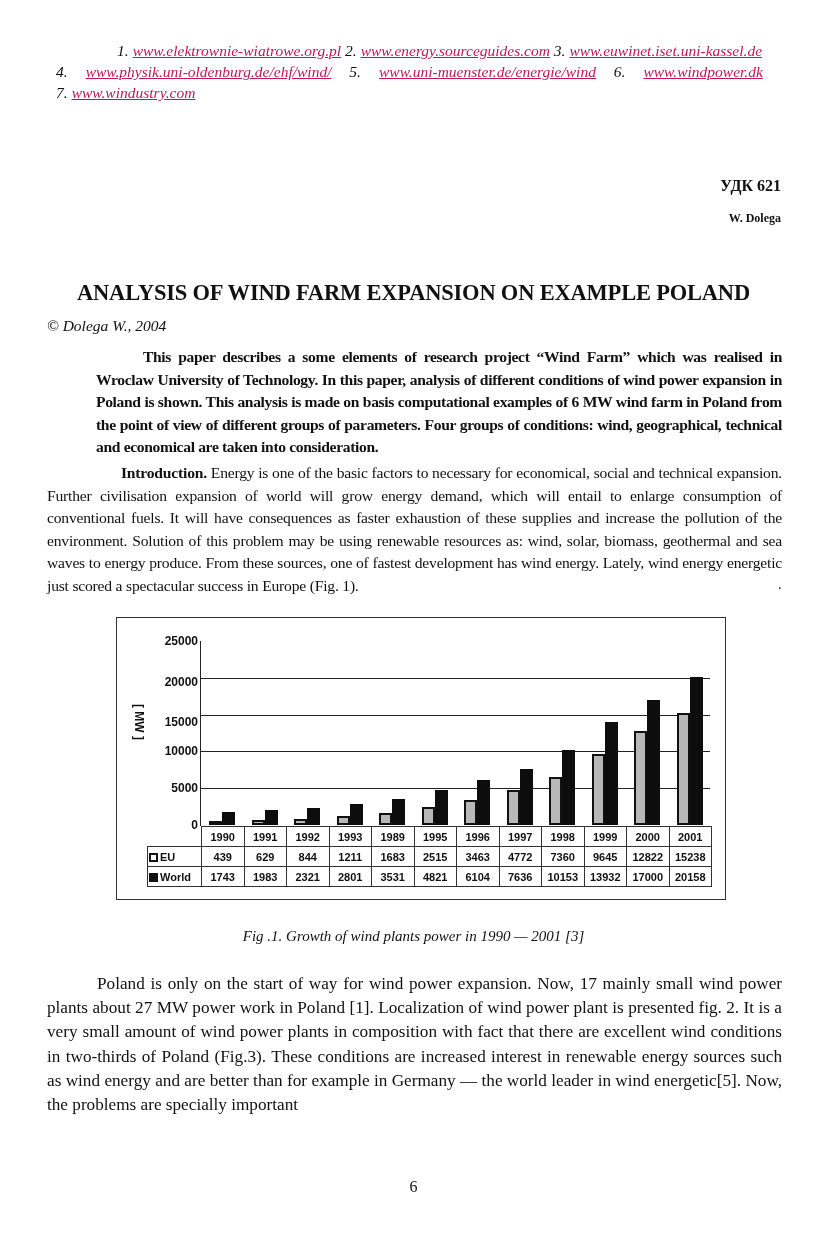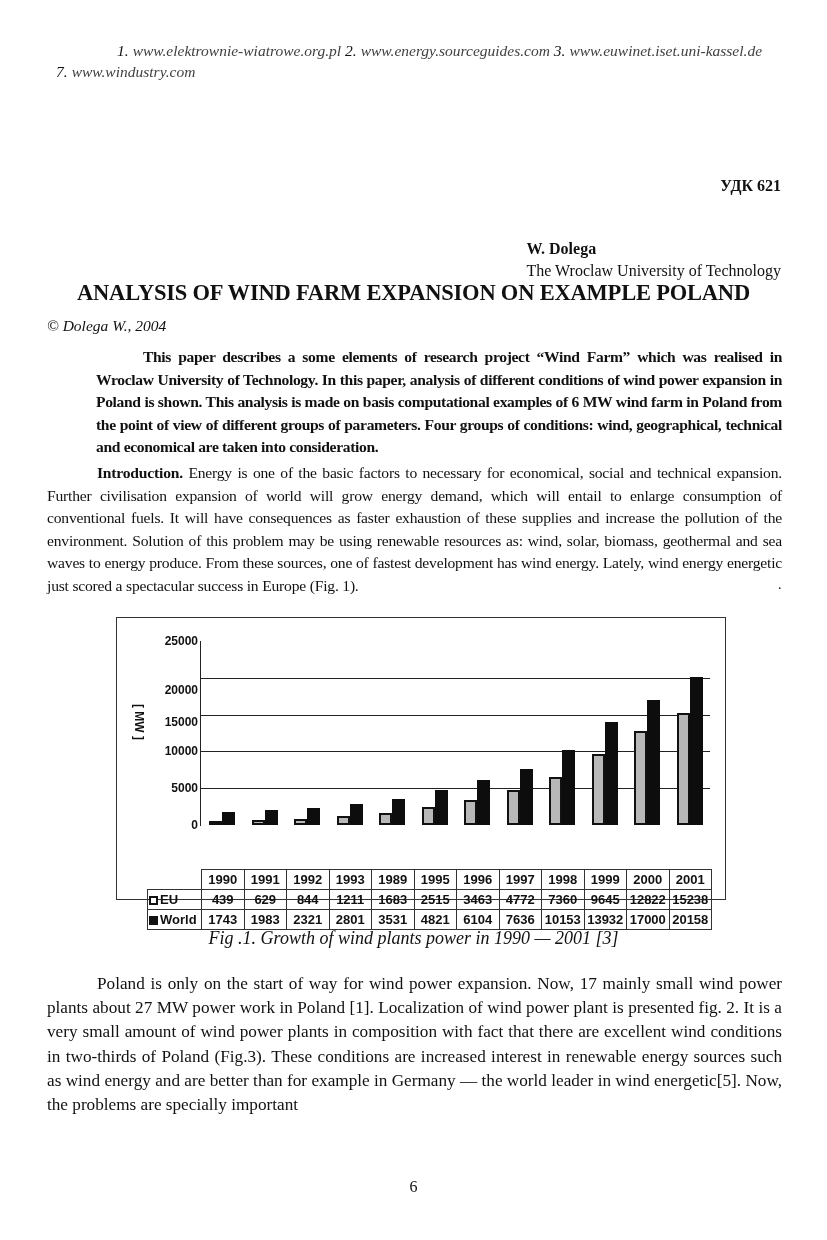--- a/index.html
+++ b/index.html
@@ -8,7 +8,7 @@
     .abs { position: absolute; }
     .refs { left: 56px; top: 40px; width: 730px; font-style: italic; font-size: 15.5px; line-height: 21px; }
     .refs .line { white-space: nowrap; }
-    .refs a { color: #404040; }
+    .refs a { color: #be185d; text-decoration: underline; }
     .refs .num { margin-right: 4px; }
     .refs .gap { display: inline-block; width: 14px; }
     .udk { right: 46px; top: 177px; font-weight: bold; font-size: 16px; }

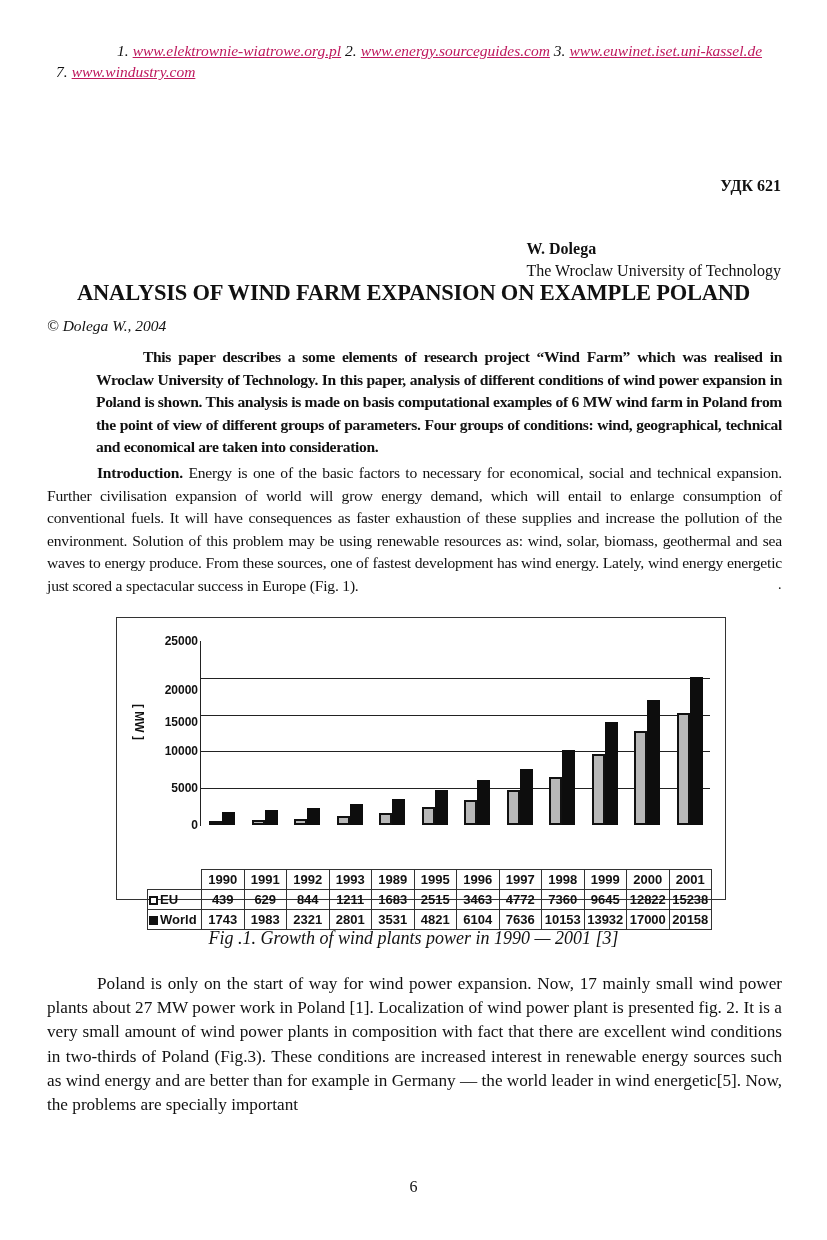--- a/index.html
+++ b/index.html
@@ -50,6 +50,11 @@
     <span class="num">1.</span><a>www.elektrownie-wiatrowe.org.pl</a>
     <span class="num">2.</span><a>www.energy.sourceguides.com</a>
     <span class="num">3.</span><a>www.euwinet.iset.uni-kassel.de</a>
+  </div>
+  <div class="line">
+    <span class="num">4.</span><span class="gap"></span><a>www.physik.uni-oldenburg.de/ehf/wind/</a><span class="gap"></span>
+    <span class="num">5.</span><span class="gap"></span><a>www.uni-muenster.de/energie/wind</a><span class="gap"></span>
+    <span class="num">6.</span><span class="gap"></span><a>www.windpower.dk</a>
   </div>
   <div class="line">
     <span class="num">7.</span><a>www.windustry.com</a>

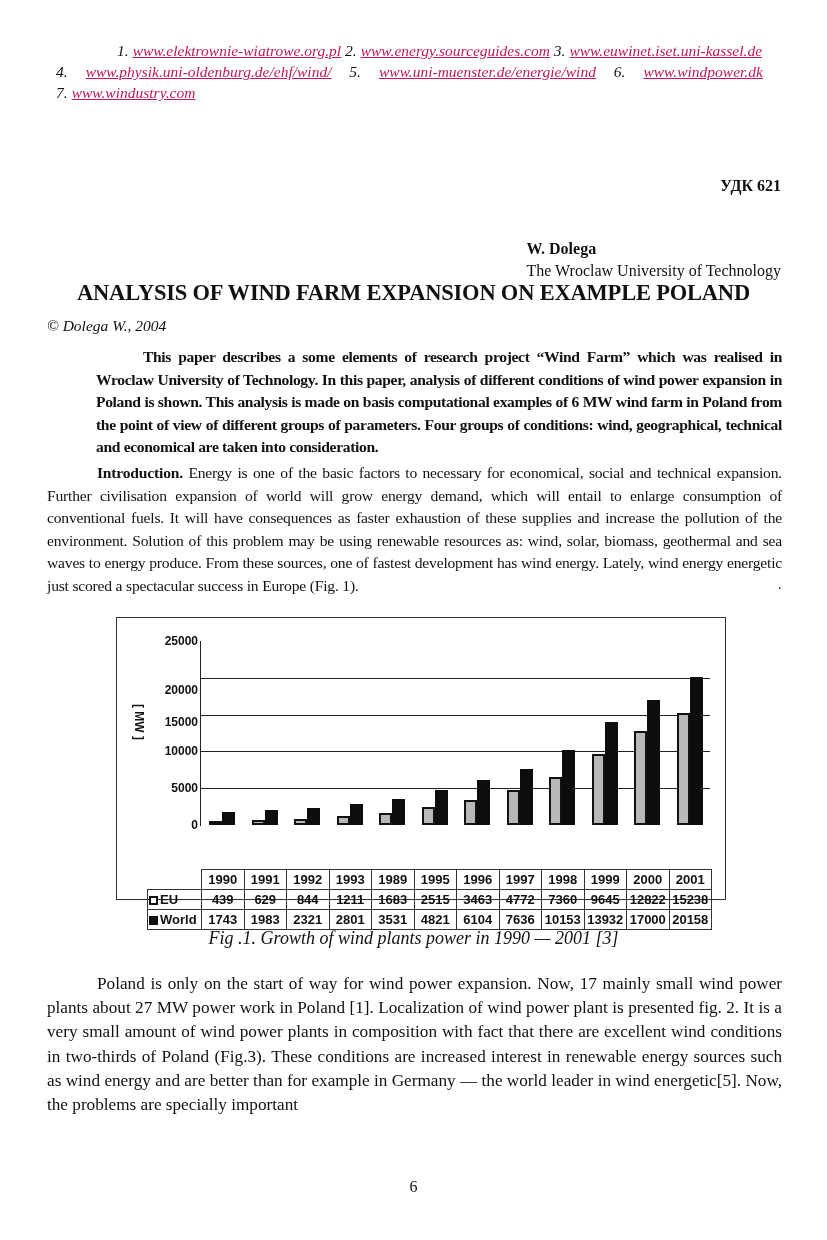--- a/index.html
+++ b/index.html
@@ -12,7 +12,7 @@
     .refs .num { margin-right: 4px; }
     .refs .gap { display: inline-block; width: 14px; }
     .udk { right: 46px; top: 177px; font-weight: bold; font-size: 16px; }
-    .author { right: 46px; top: 207px; text-align: left; font-size: 16px; line-height: 22px; margin-top: 31px; }
+    .author { right: 46px; top: 207px; text-align: center; font-size: 12px; line-height: 22px; }
     .author .name { font-weight: bold; }
     .title { left: 0; width: 827px; top: 280px; text-align: center; font-weight: bold; font-size: 22.5px; letter-spacing: -0.2px; }
     .copyright { left: 47px; top: 317px; font-style: italic; font-size: 15.5px; }

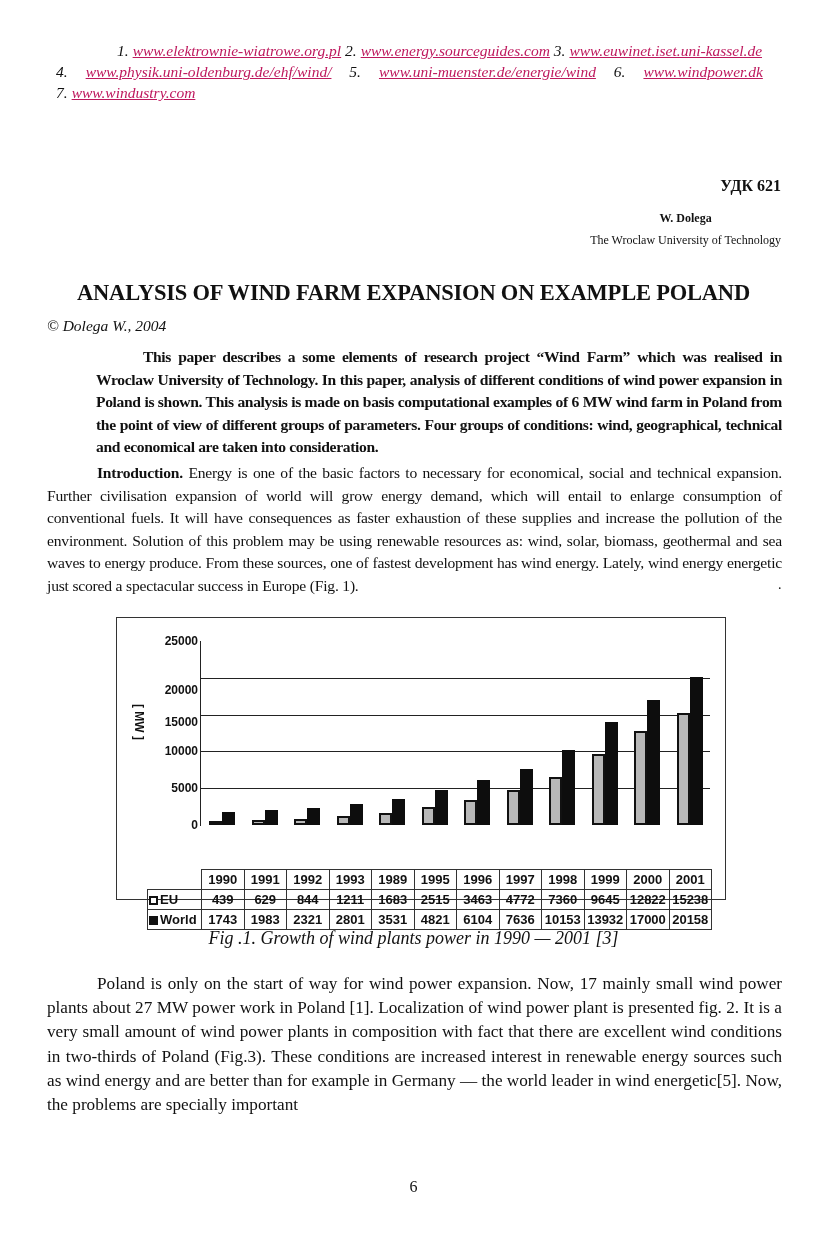--- a/index.html
+++ b/index.html
@@ -64,7 +64,6 @@
 <div class="abs udk">УДК 621</div>
 <div class="abs author">
   <div class="name">W. Dolega</div>
-  <div>The Wroclaw University of Technology</div>
 </div>
 
 <div class="abs title">ANALYSIS OF WIND FARM EXPANSION ON EXAMPLE POLAND</div>

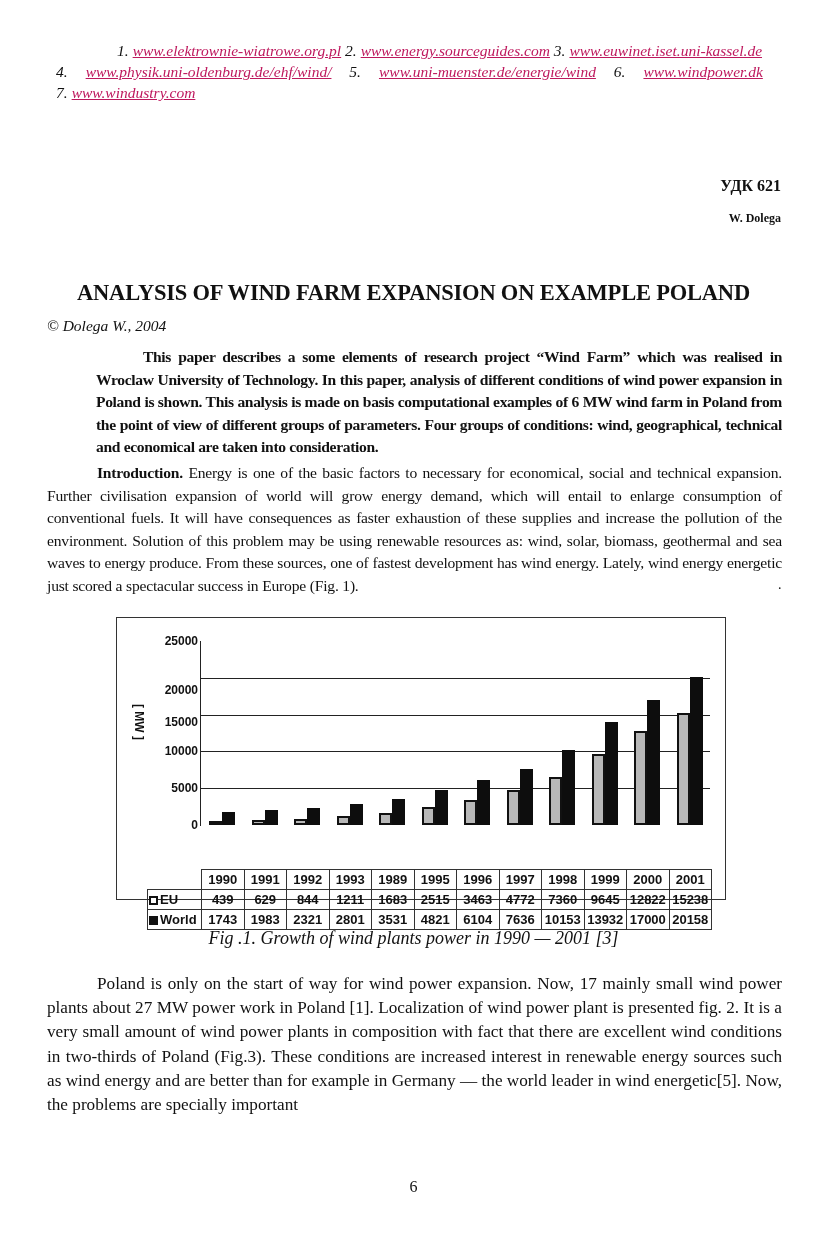--- a/index.html
+++ b/index.html
@@ -18,7 +18,7 @@
     .copyright { left: 47px; top: 317px; font-style: italic; font-size: 15.5px; }
     .abstract { left: 96px; width: 686px; top: 346px; font-weight: bold; font-size: 15.6px; line-height: 22.5px; text-align: justify; text-indent: 47px; font-family: "Liberation Serif", serif; letter-spacing: -0.35px; }
     .intro { left: 47px; width: 735px; top: 462px; font-size: 15.6px; line-height: 22.5px; text-align: justify; letter-spacing: -0.2px; }
-    .intro .lead { font-weight: bold; margin-left: 50px; }
+    .intro .lead { font-weight: bold; margin-left: 74px; }
     .body2 { left: 47px; width: 735px; top: 964px; font-size: 17.2px; line-height: 24.2px; text-align: justify; text-indent: 50px; margin-top: 8px; }
     .caption { left: 0; width: 827px; top: 928px; text-align: center; font-style: italic; font-size: 18px; }
     .pagenum { left: 0; width: 827px; top: 1178px; text-align: center; font-size: 16px; }

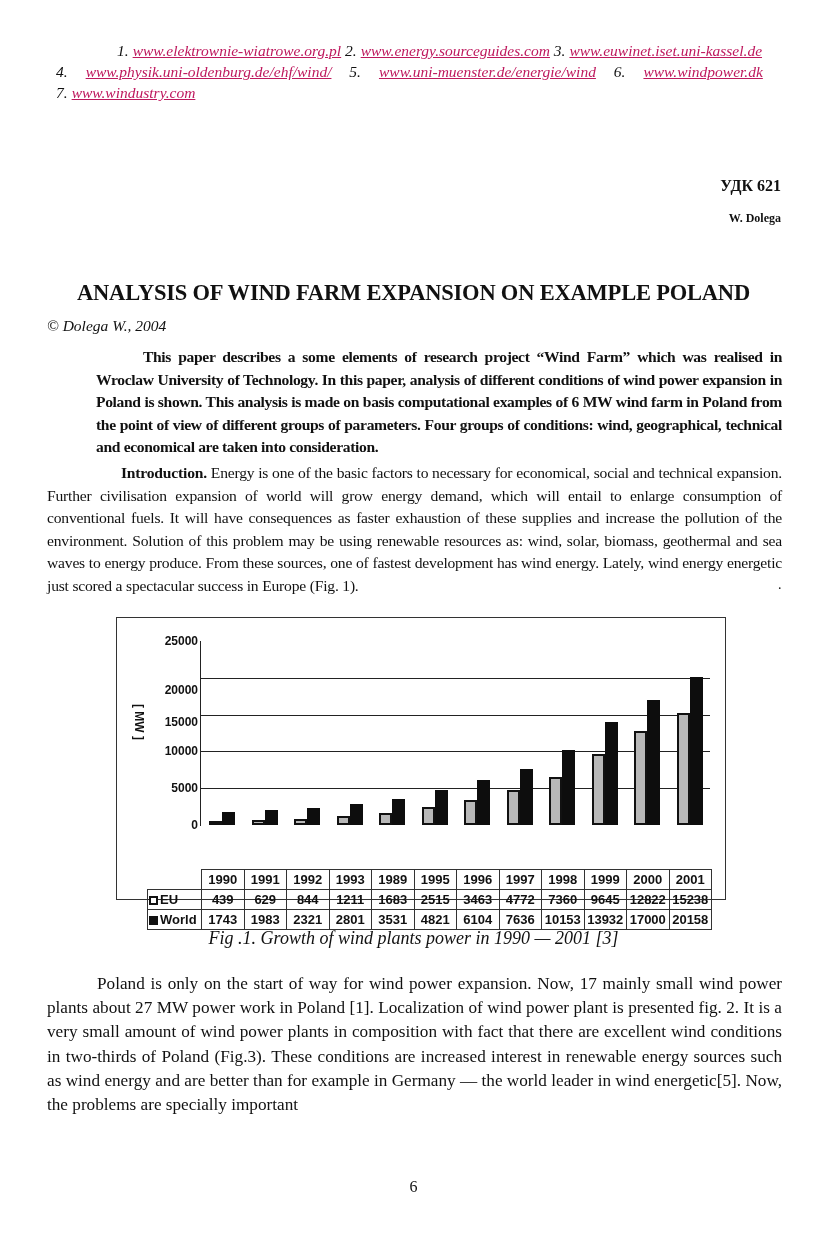--- a/index.html
+++ b/index.html
@@ -85,7 +85,7 @@
         <div class="ytick" style="top: 170.2px;">5000</div>
         <div class="ytick" style="top: 133.4px;">10000</div>
         <div class="ytick" style="top: 96.6px; margin-top: 7px;">15000</div>
-        <div class="ytick" style="top: 72px;">20000</div>
+        <div class="ytick" style="top: 64px;">20000</div>
         <div class="ytick" style="top: 23px;">25000</div>
       </div>
     <div id="grid">

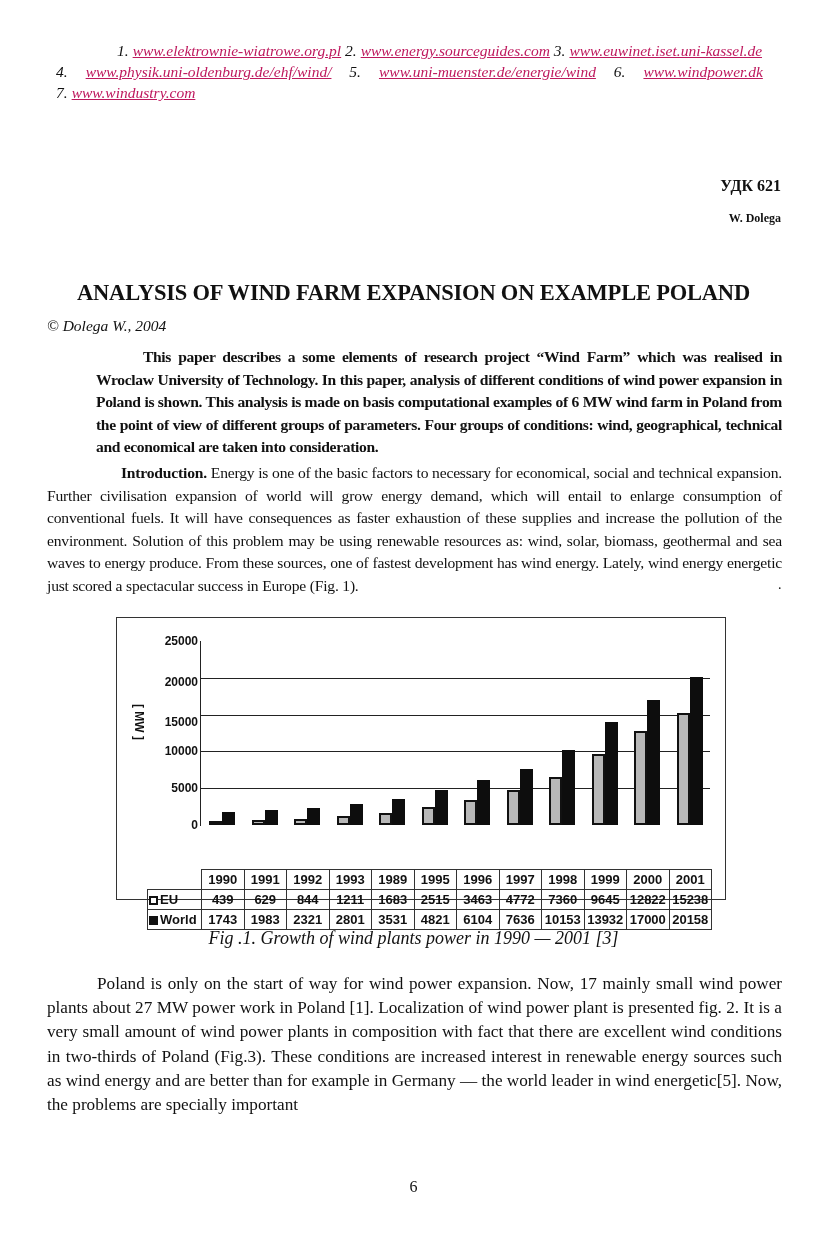--- a/index.html
+++ b/index.html
@@ -34,7 +34,7 @@
     .bar { position: absolute; bottom: 76px; box-sizing: border-box; }
     .bar.eu { background: #b8b8b8; border: 2px solid #111; }
     .bar.world { background: #0d0d0d; }
-    table.dt { position: absolute; left: 30px; top: 208px; border-collapse: collapse; font-size: 13px; font-weight: bold; margin-top: 43px; }
+    table.dt { position: absolute; left: 30px; top: 208px; border-collapse: collapse; font-size: 11px; font-weight: bold; }
     table.dt td { border: 1px solid #333; height: 19px; padding: 0; text-align: center; width: 41.5px; }
     table.dt td.leg { width: 52px; text-align: left; padding-left: 1px; white-space: nowrap; }
     table.dt td.blank { border: none; border-right: 1px solid #333; }

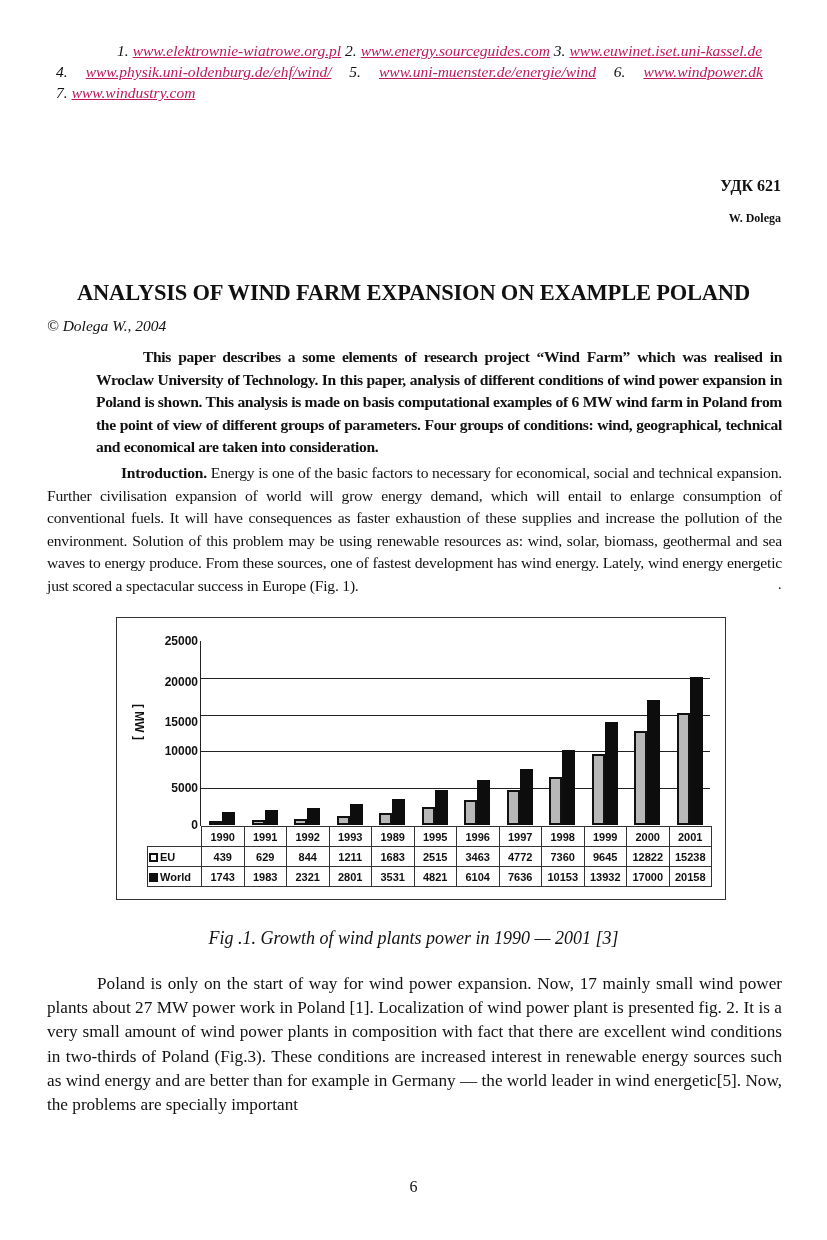--- a/index.html
+++ b/index.html
@@ -20,7 +20,7 @@
     .intro { left: 47px; width: 735px; top: 462px; font-size: 15.6px; line-height: 22.5px; text-align: justify; letter-spacing: -0.2px; }
     .intro .lead { font-weight: bold; margin-left: 74px; }
     .body2 { left: 47px; width: 735px; top: 964px; font-size: 17.2px; line-height: 24.2px; text-align: justify; text-indent: 50px; margin-top: 8px; }
-    .caption { left: 0; width: 827px; top: 928px; text-align: center; font-style: italic; font-size: 18px; }
+    .caption { left: 0; width: 827px; top: 928px; text-align: center; font-style: italic; font-size: 15px; }
     .pagenum { left: 0; width: 827px; top: 1178px; text-align: center; font-size: 16px; }
     .dot-mark { left: 778px; top: 577px; font-size: 14px; }
 

